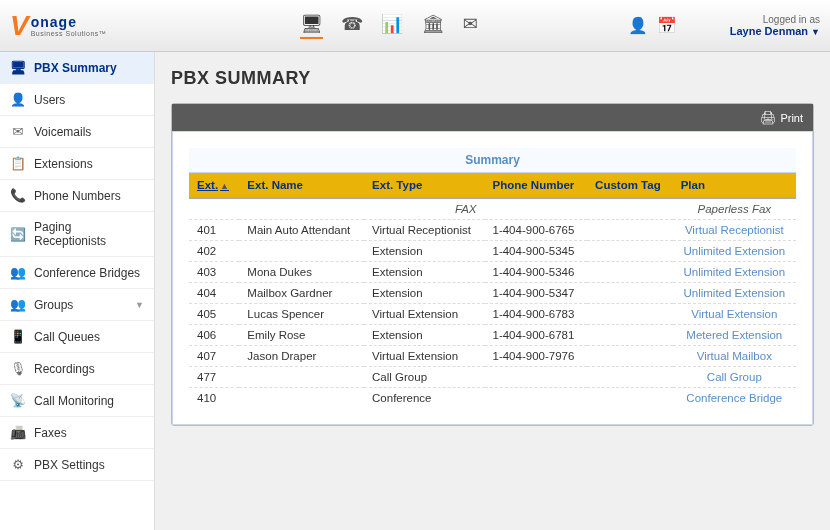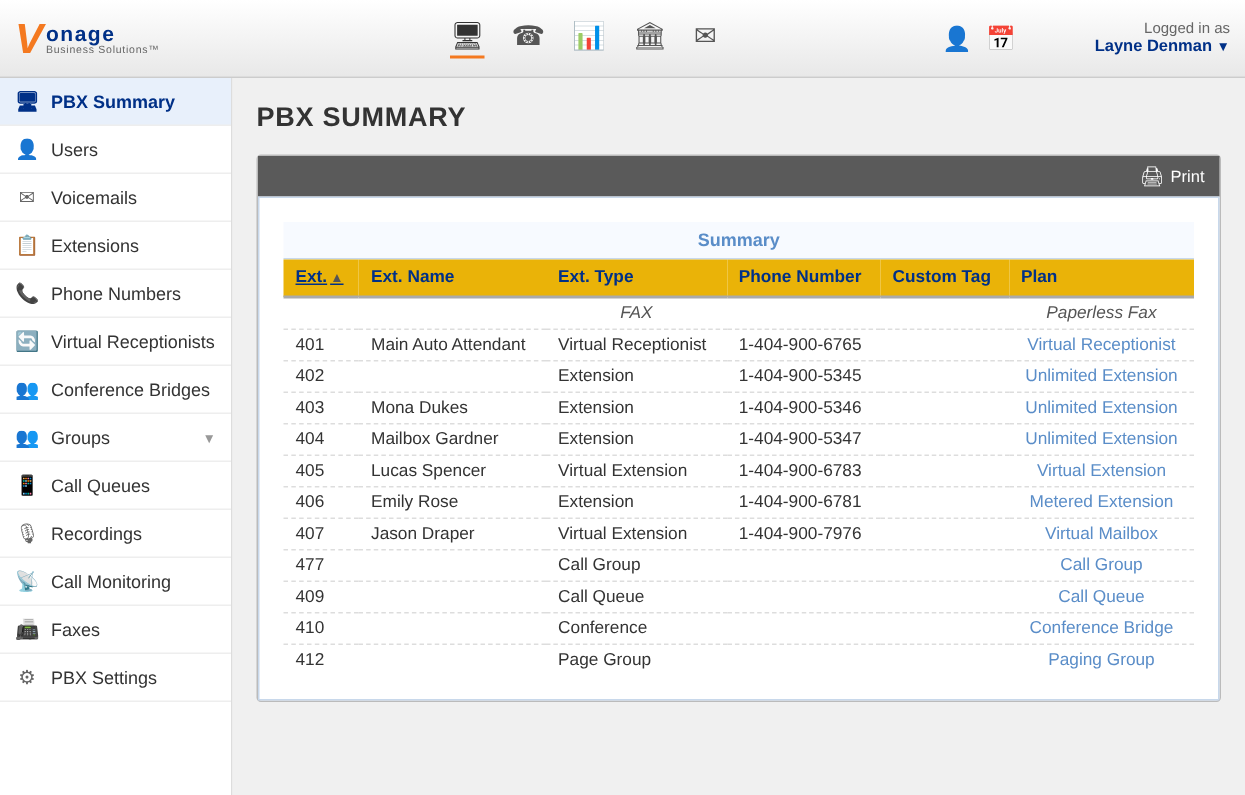--- a/index.html
+++ b/index.html
@@ -230,7 +230,7 @@
       text-align: center;
     }
     .fax-label {
-      text-align: center;
+      text-align: right;
       padding-left: 8px;
       color: #333;
       font-style: normal;

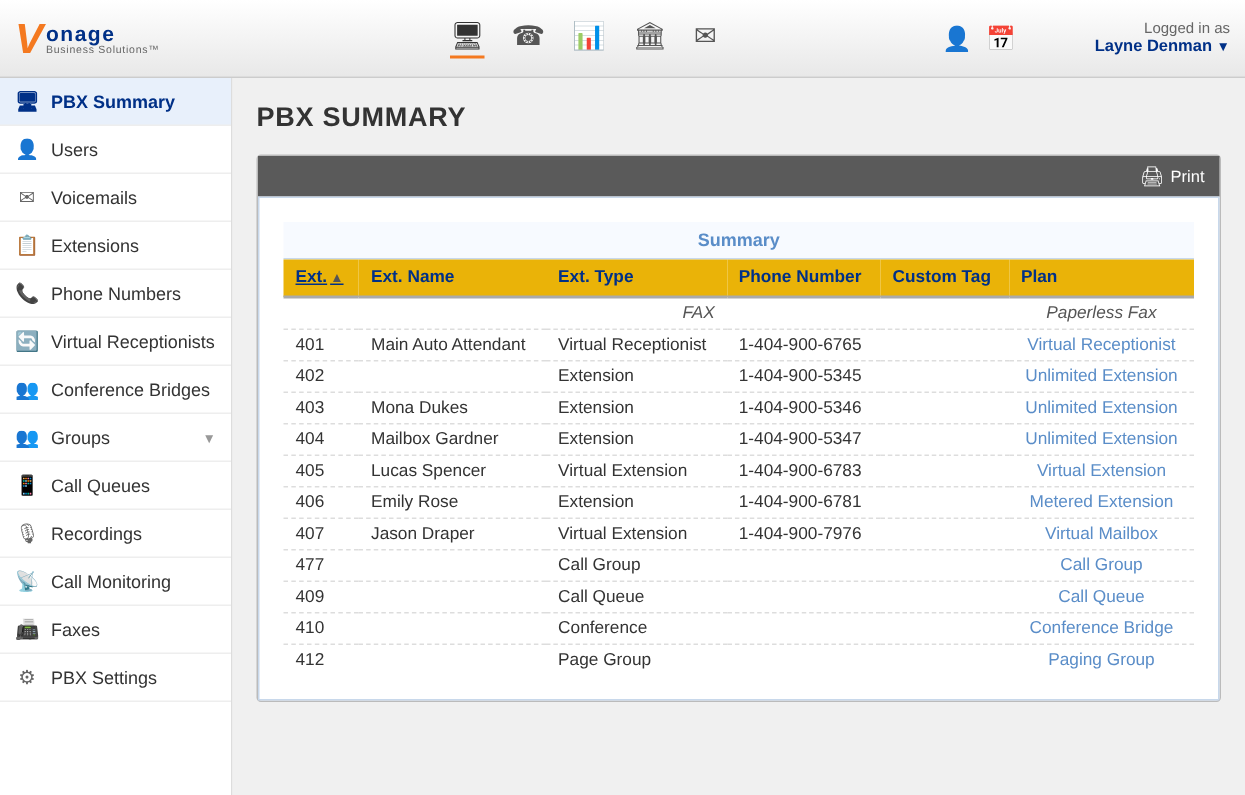--- a/index.html
+++ b/index.html
@@ -292,7 +292,7 @@
       </div>
       <div class="sidebar-item">
         <span class="sidebar-icon">🔄</span>
-        <span>Virtual Receptionists</span>
+        <span>Paging Receptionists</span>
       </div>
       <div class="sidebar-item">
         <span class="sidebar-icon">👥</span>

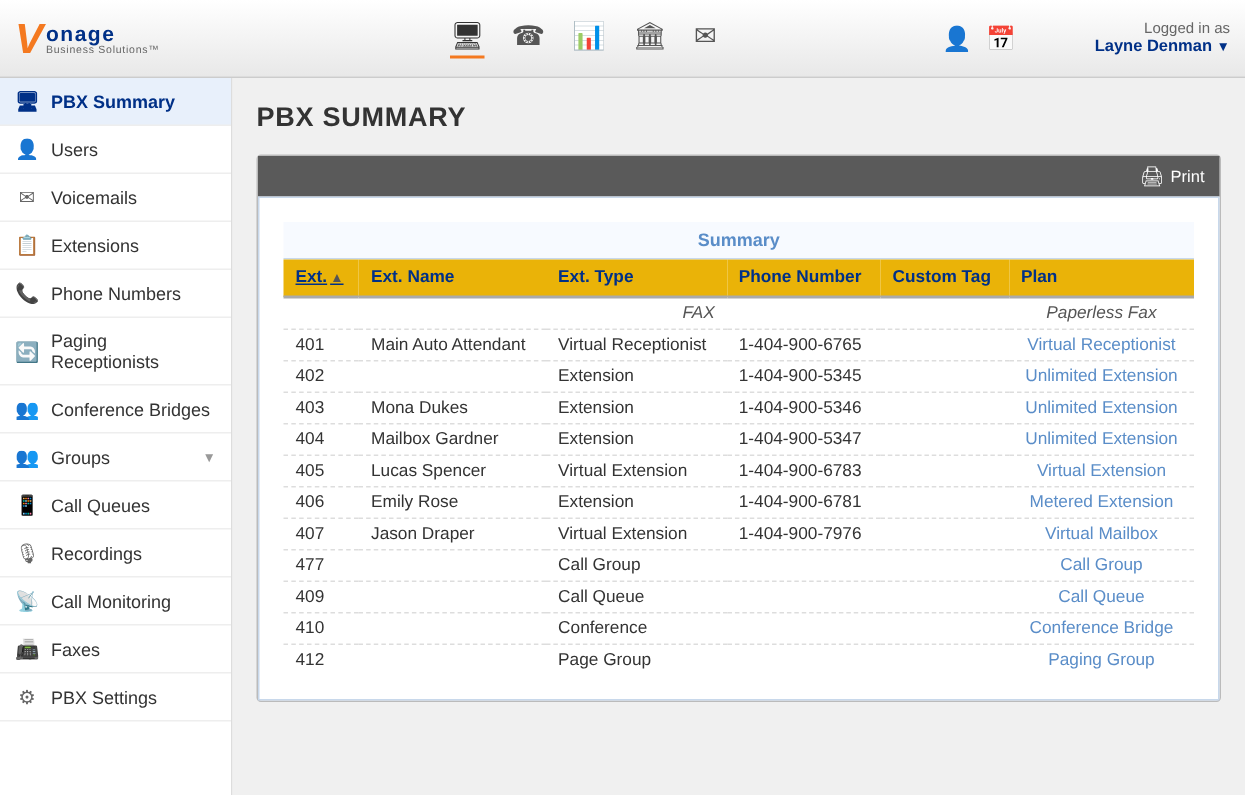--- a/index.html
+++ b/index.html
@@ -422,14 +422,6 @@
       <td class="plan-col">Call Group</td>
     </tr>
               <tr>
-      <td>409</td>
-      <td></td>
-      <td>Call Queue</td>
-      <td></td>
-      <td></td>
-      <td class="plan-col">Call Queue</td>
-    </tr>
-              <tr>
       <td>410</td>
       <td></td>
       <td>Conference</td>

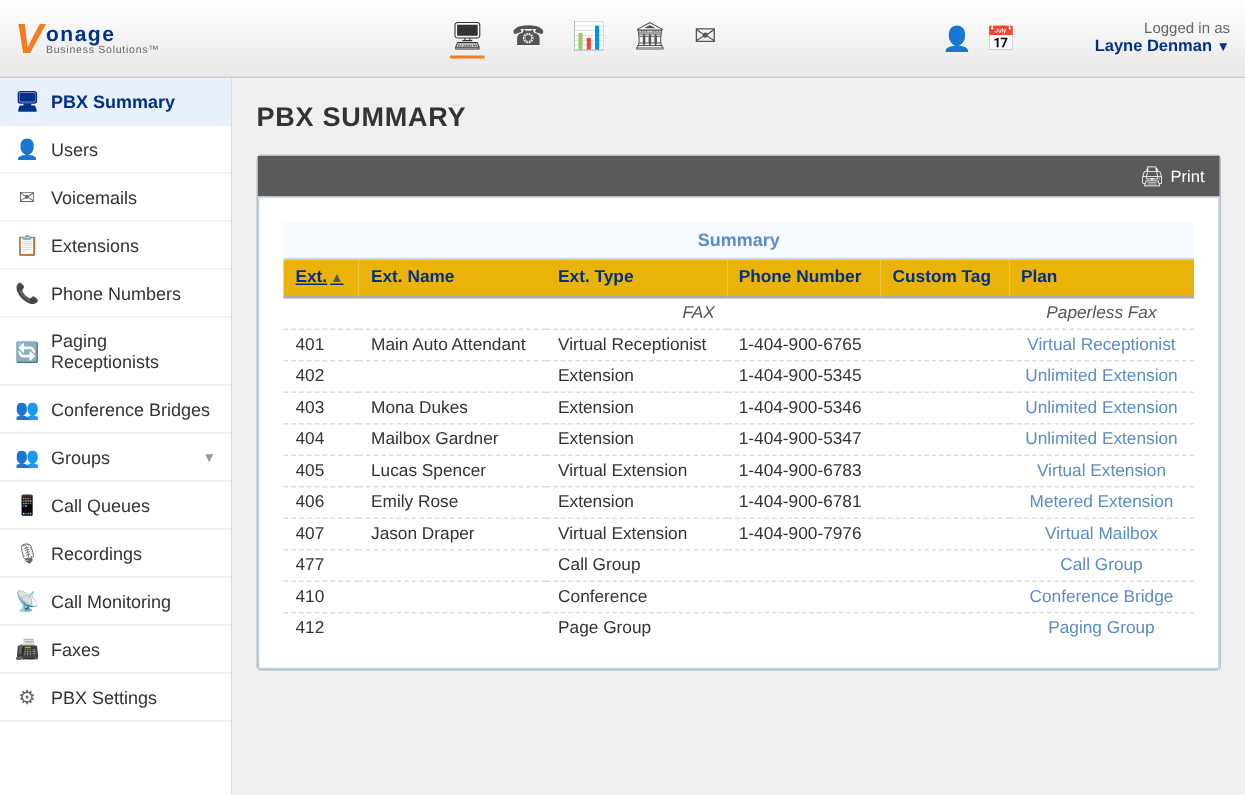--- a/index.html
+++ b/index.html
@@ -429,14 +429,6 @@
       <td></td>
       <td class="plan-col">Conference Bridge</td>
     </tr>
-              <tr>
-      <td>412</td>
-      <td></td>
-      <td>Page Group</td>
-      <td></td>
-      <td></td>
-      <td class="plan-col">Paging Group</td>
-    </tr>
             </tbody>
         </table>
       </div>

